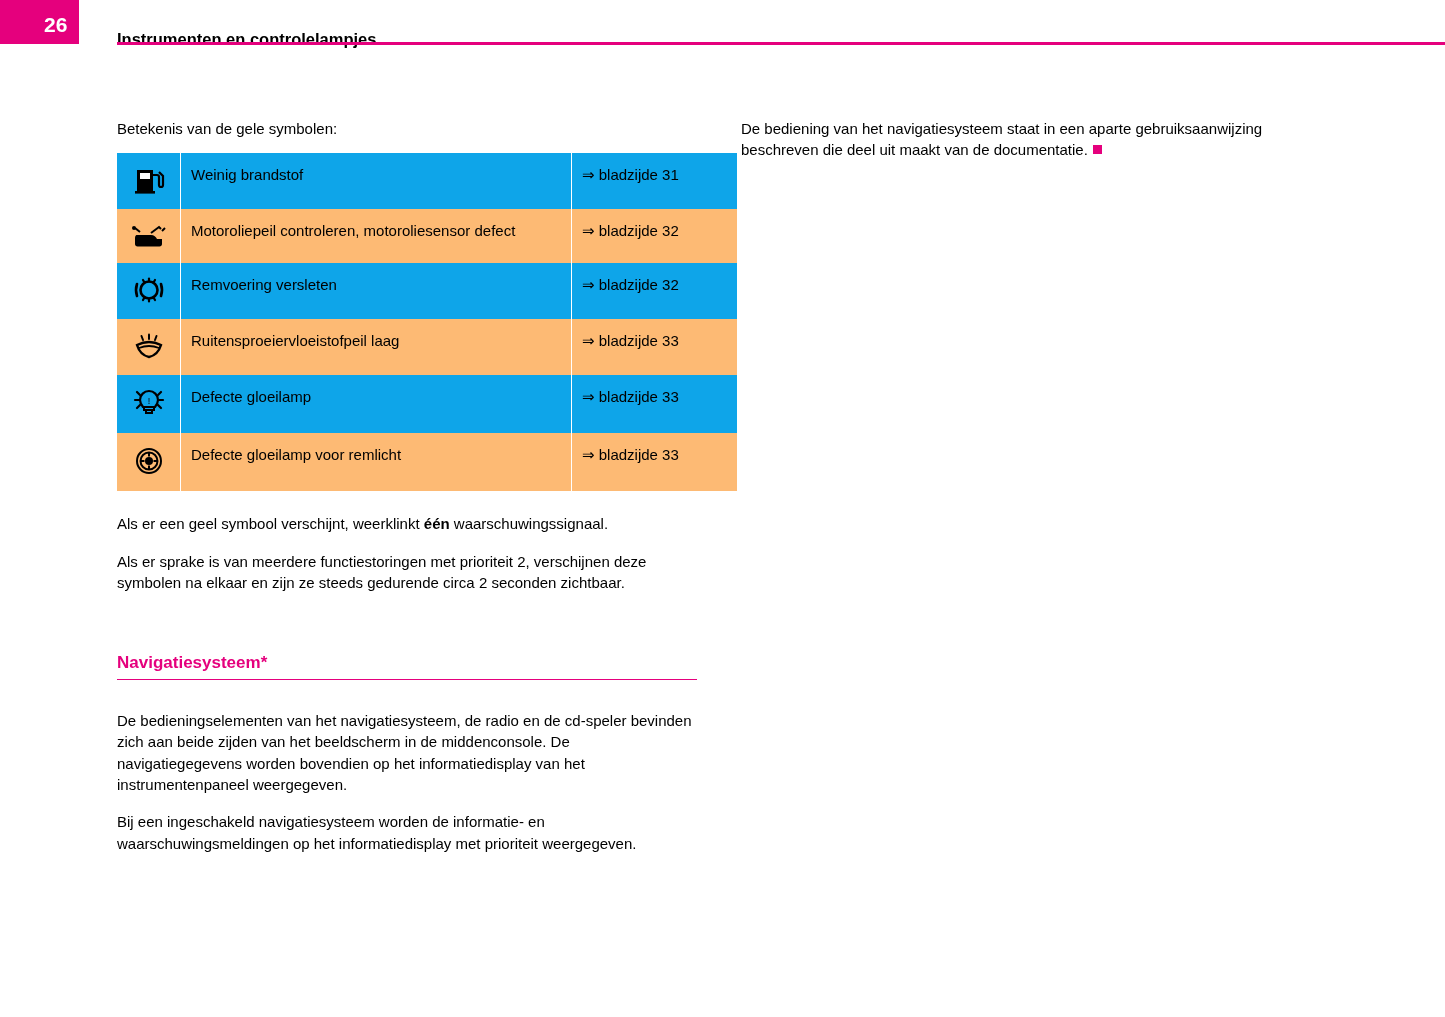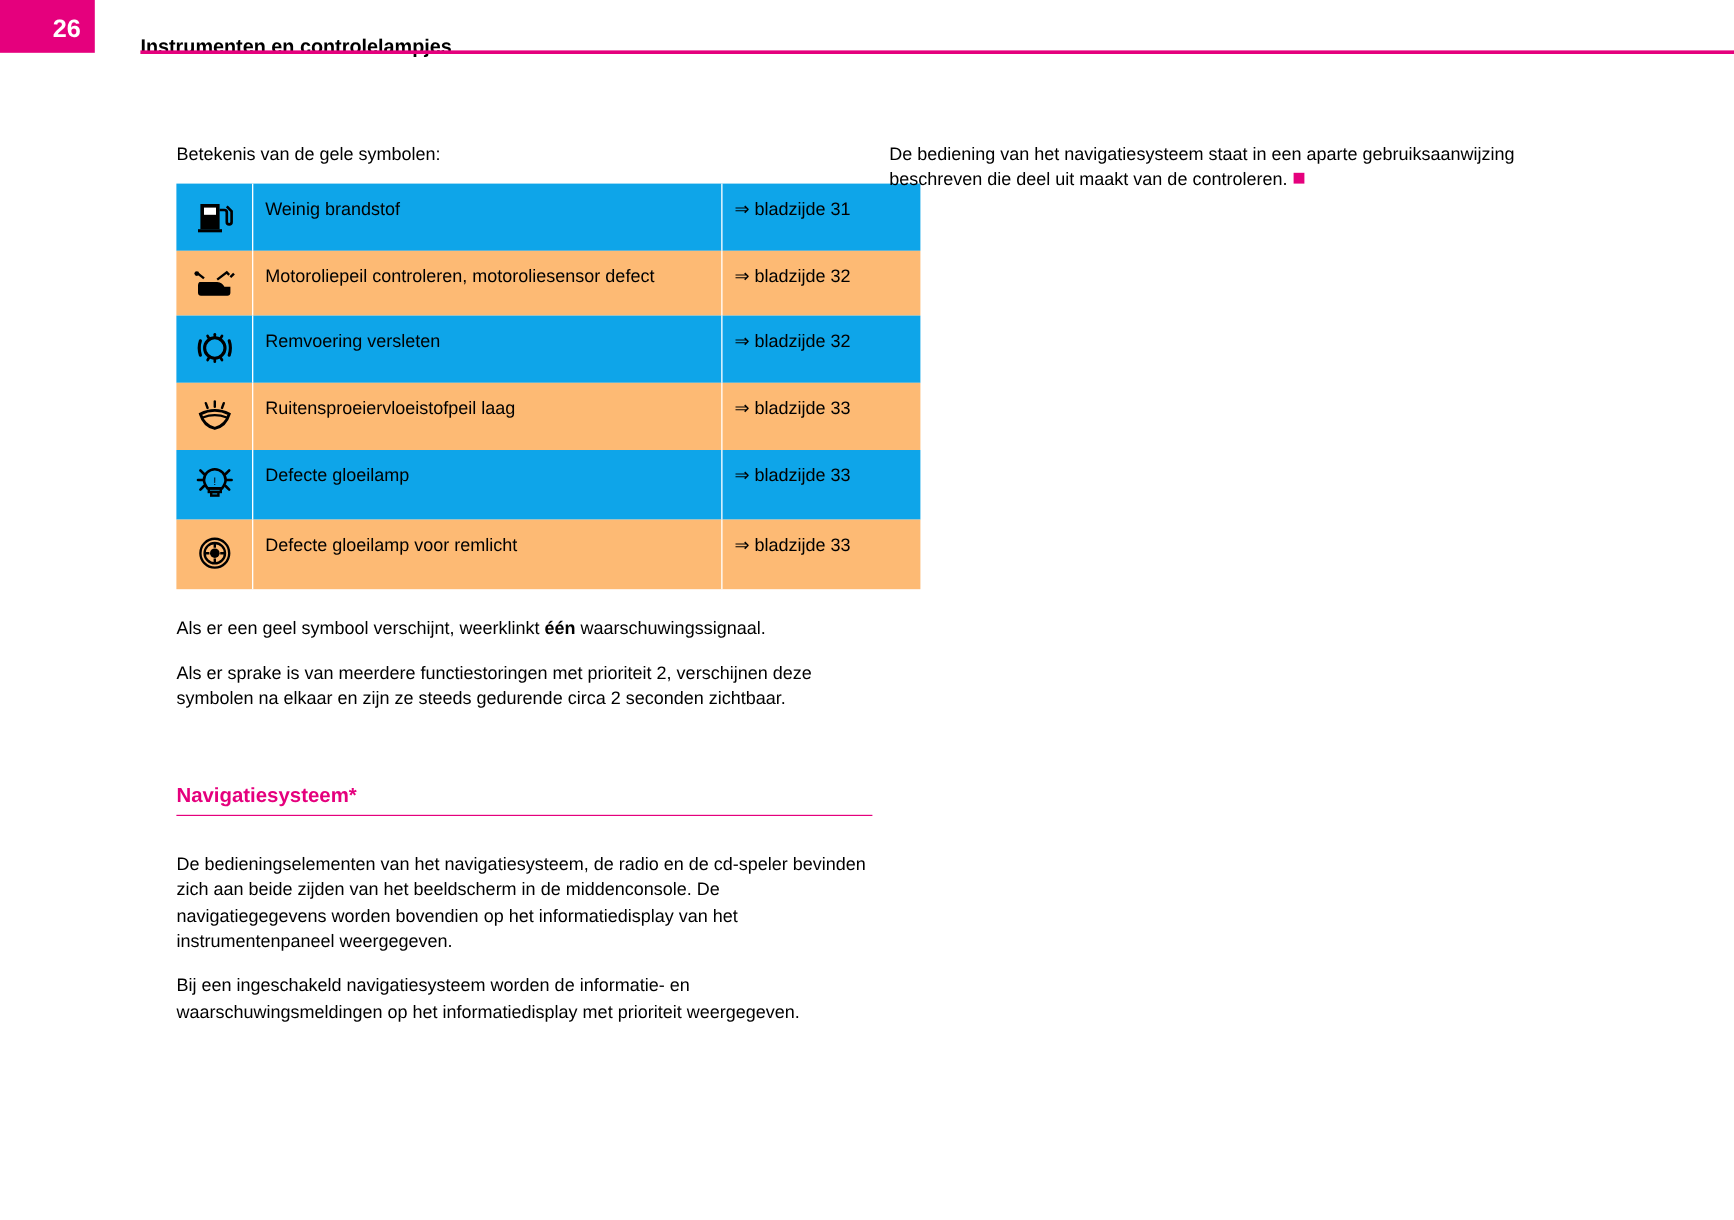--- a/index.html
+++ b/index.html
@@ -64,7 +64,6 @@
     top: 118px;
     left: 117px;
     width: 580px;
-    margin-left: 30px;
   }
   .col-right {
     position: absolute;

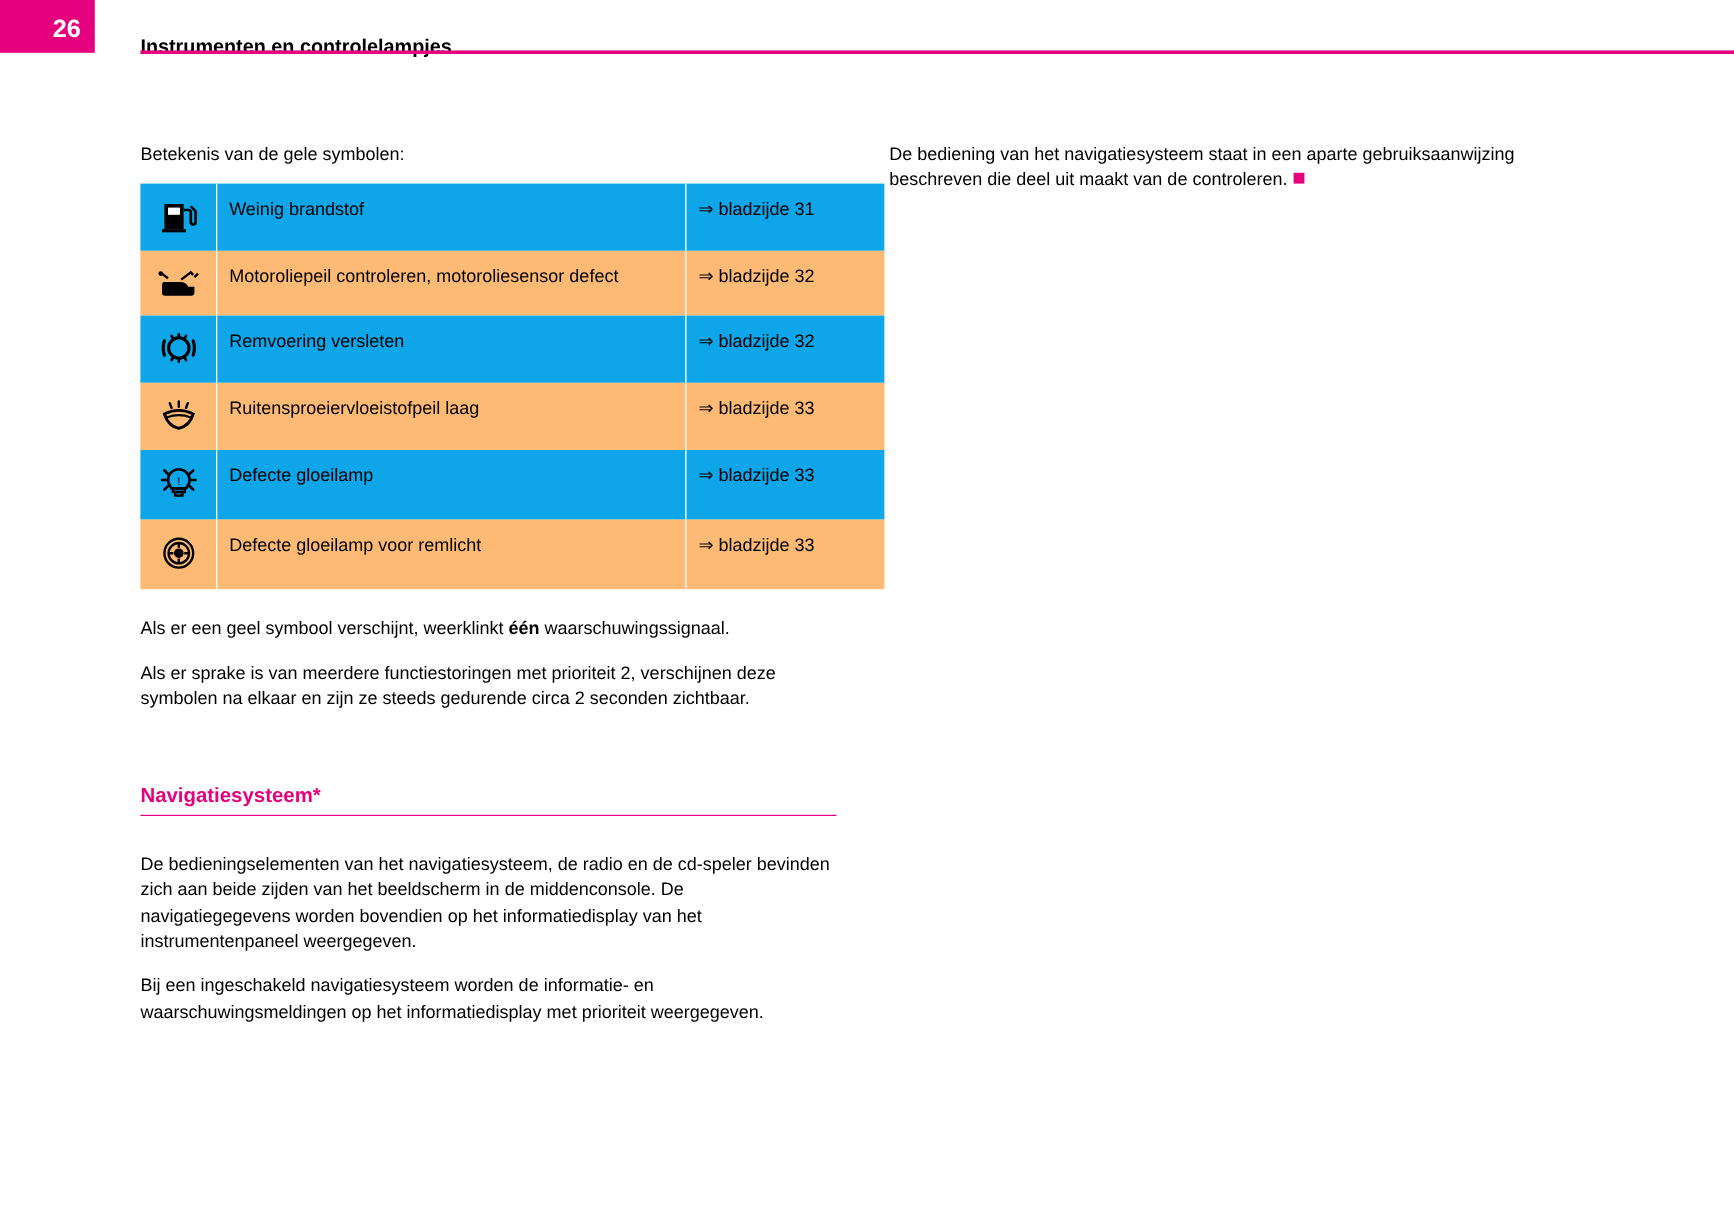--- a/index.html
+++ b/index.html
@@ -281,7 +281,7 @@
 
 <div class="col-right">
   <p class="body-text">
-    <span>De bediening van het navigatiesysteem staat in een aparte gebruiksaanwijzing beschreven die deel uit maakt van de controleren.</span><span class="endmark"></span>
+    <span>De bediening van het navigatiesysteem staat in een aparte gebruiksaanwijzing beschreven die deel uit maakt van de documentatie.</span><span class="endmark"></span>
   </p>
 </div>
 

